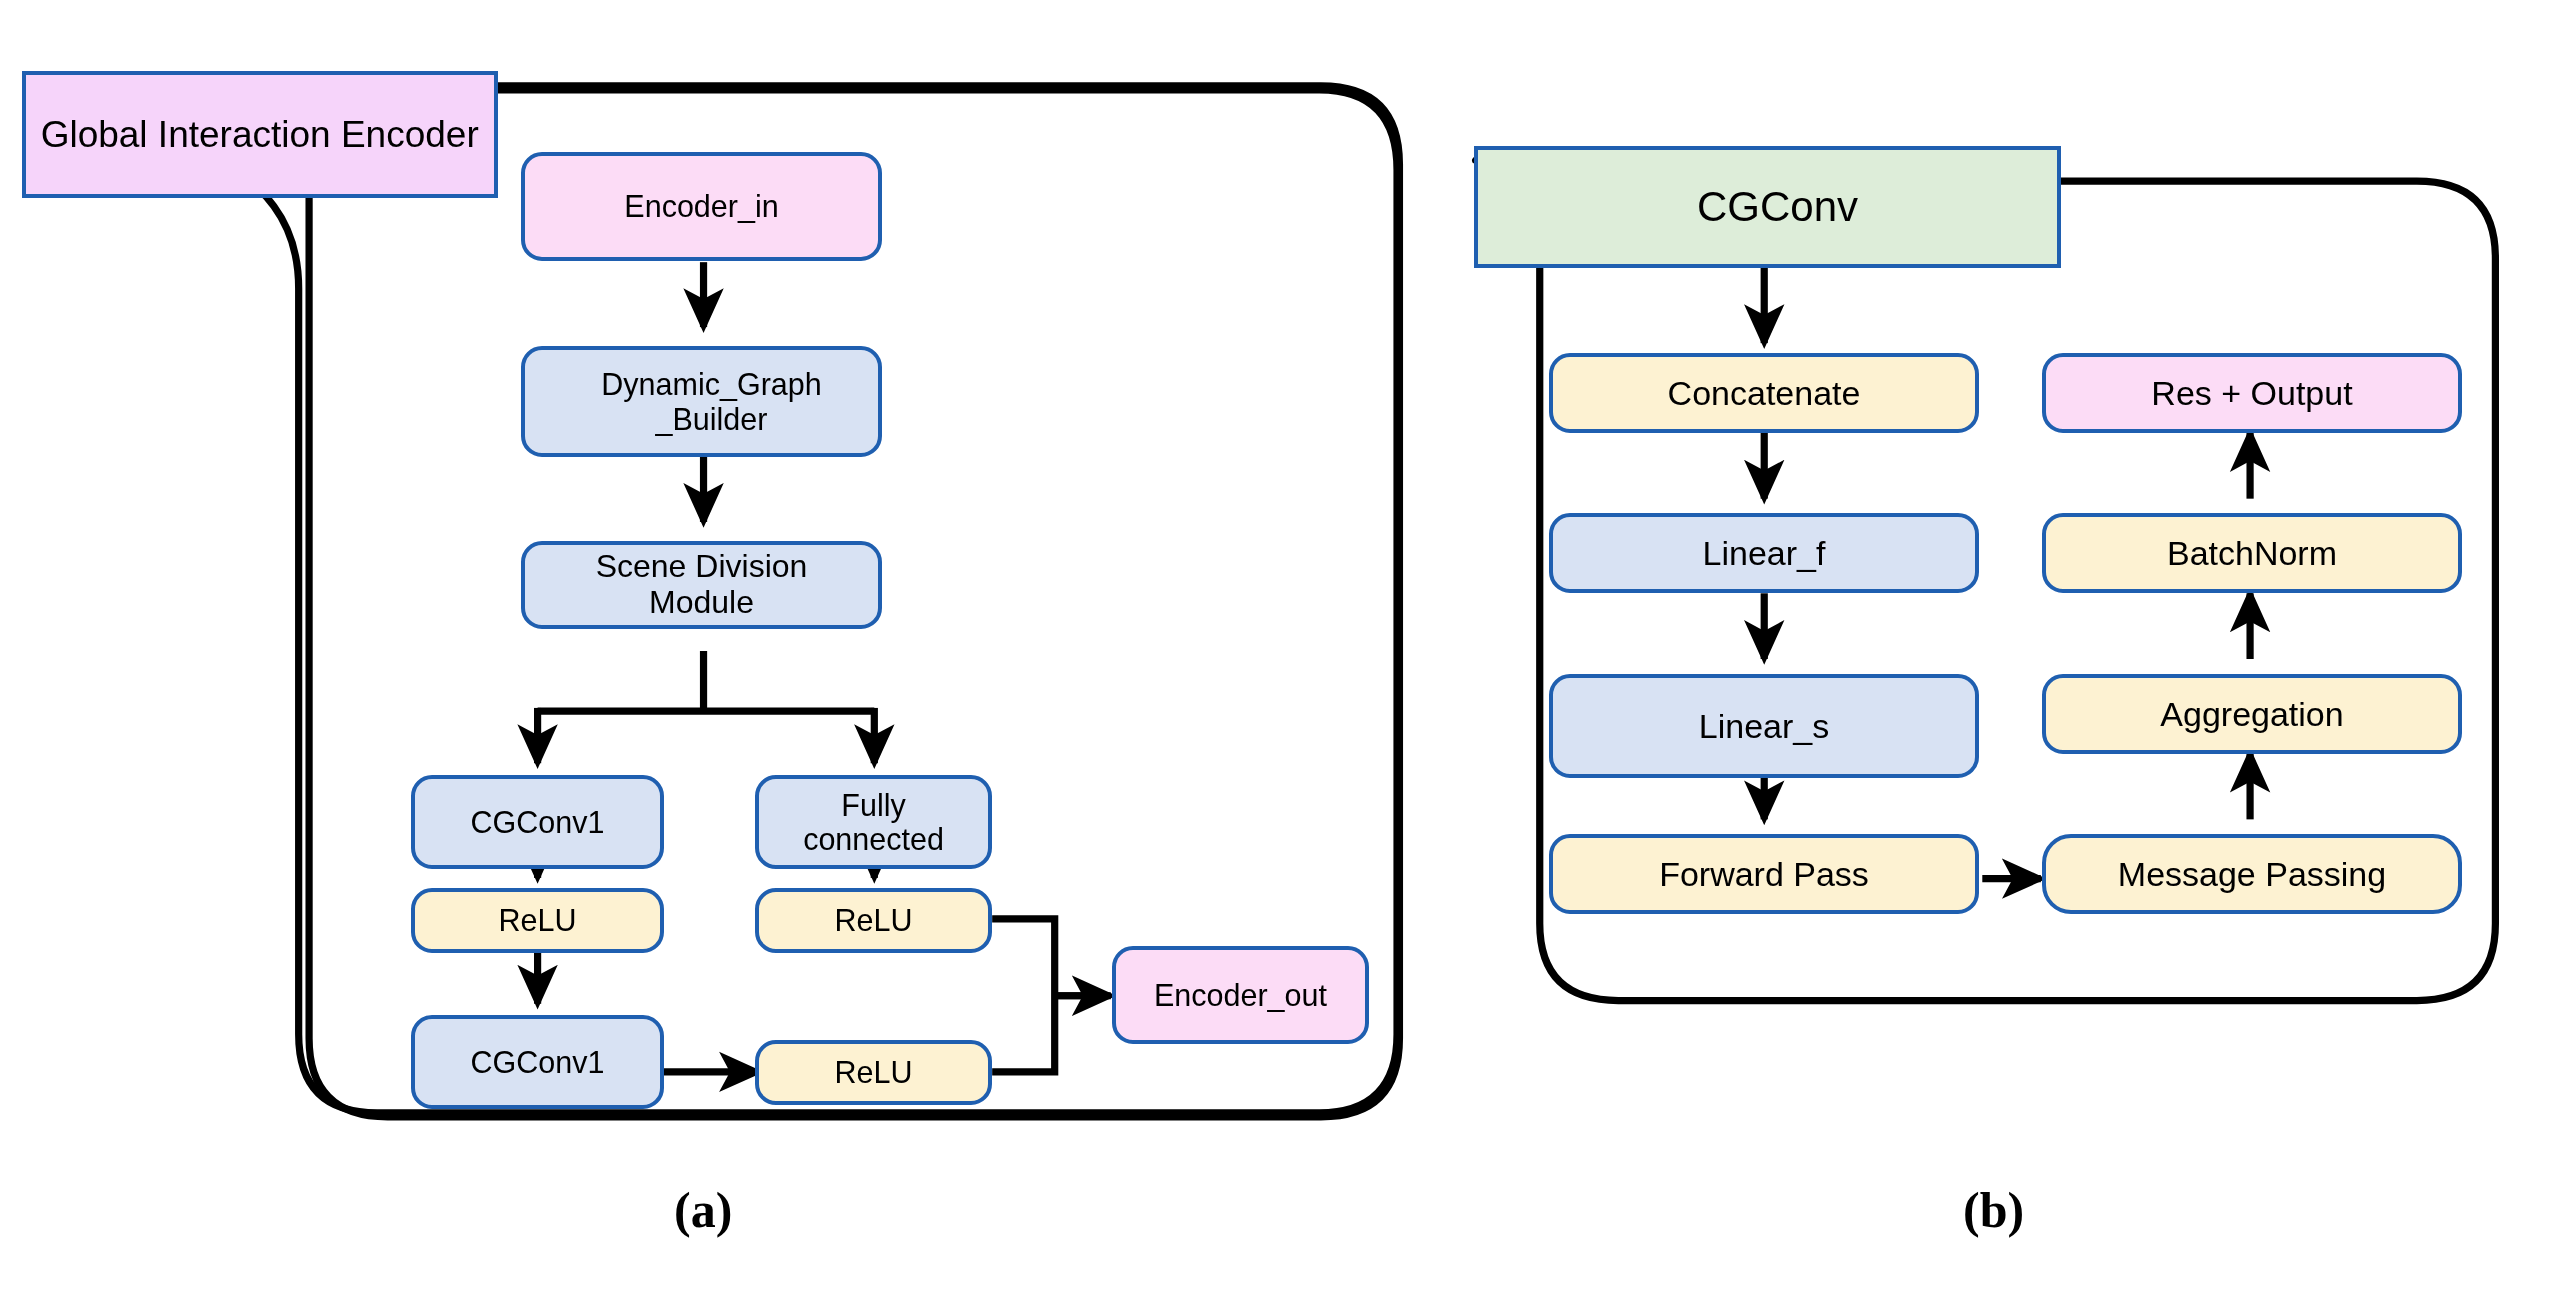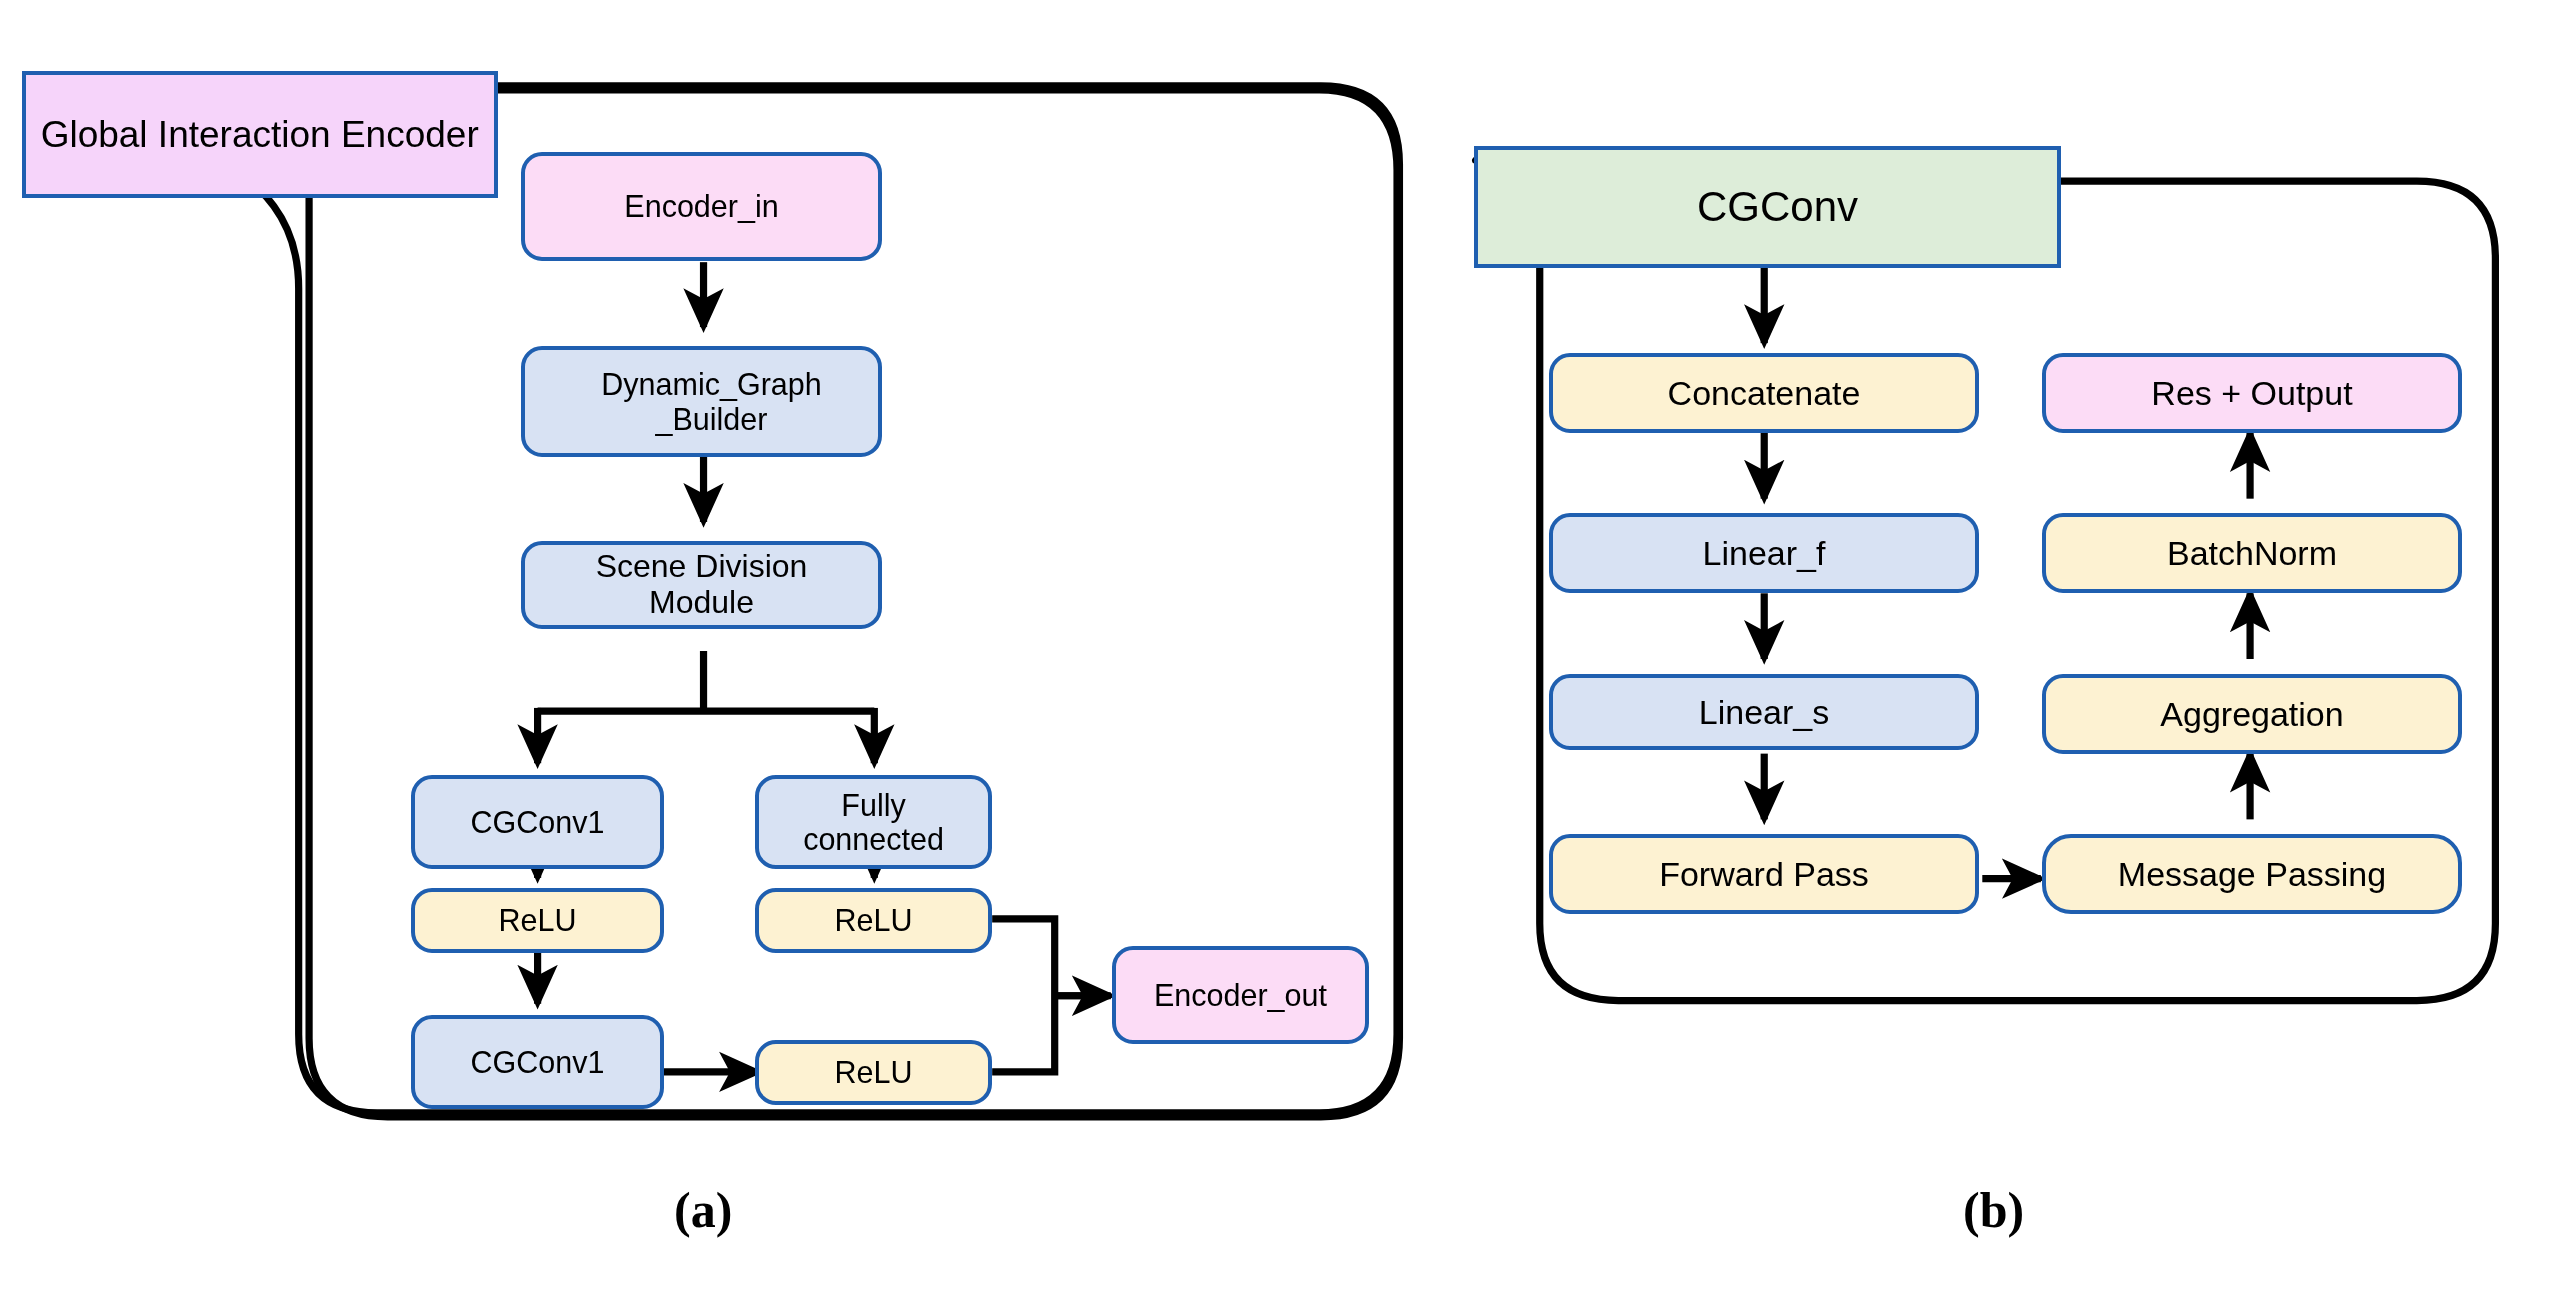--- a/index.html
+++ b/index.html
@@ -153,7 +153,7 @@
     <span>Linear_f</span>
   </div>
 
-  <div class="node rnd fill-blue" style="left:1549px;top:674px;width:430px;height:76px;font-size:34px;">
+  <div class="node rnd fill-blue" style="left:1549px;top:674px;width:430px;height:104px;font-size:34px;">
     <span>Linear_s</span>
   </div>
 

